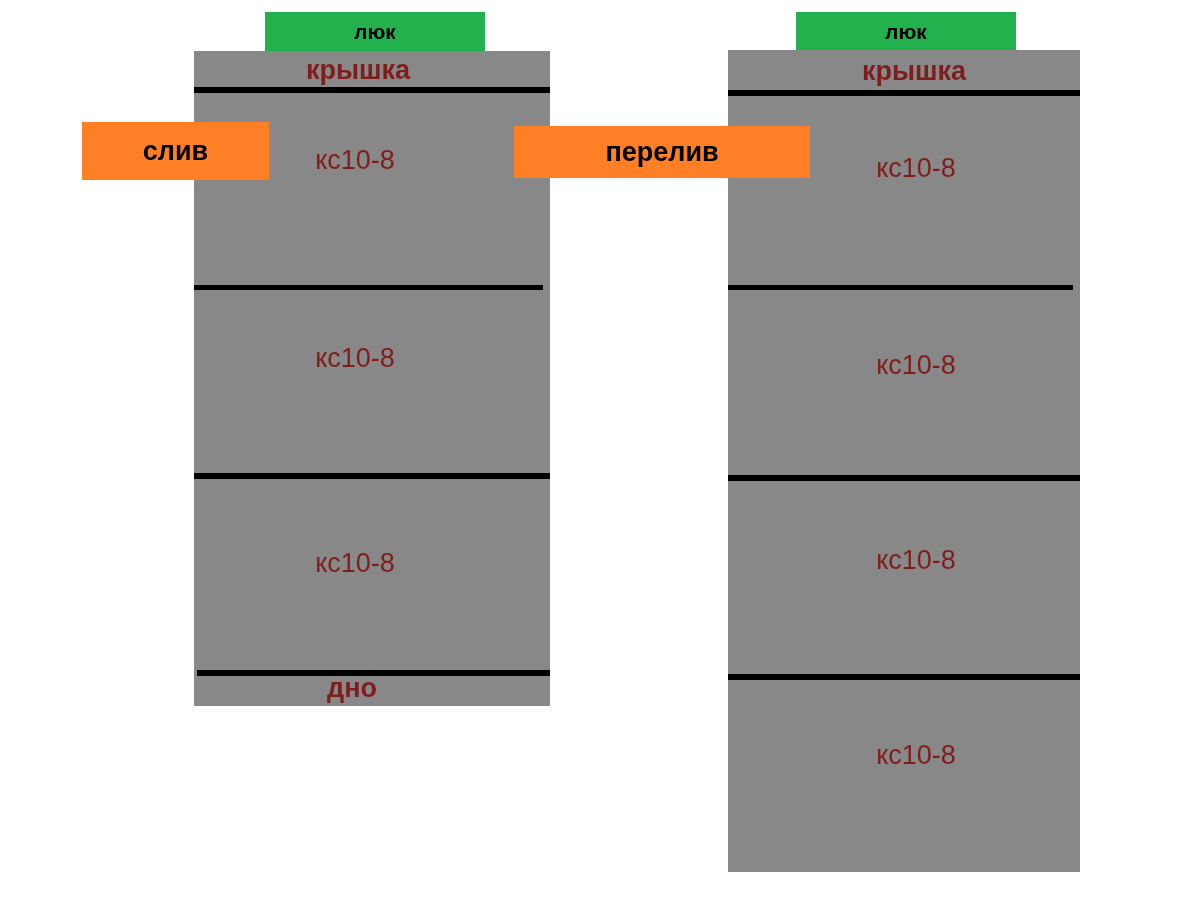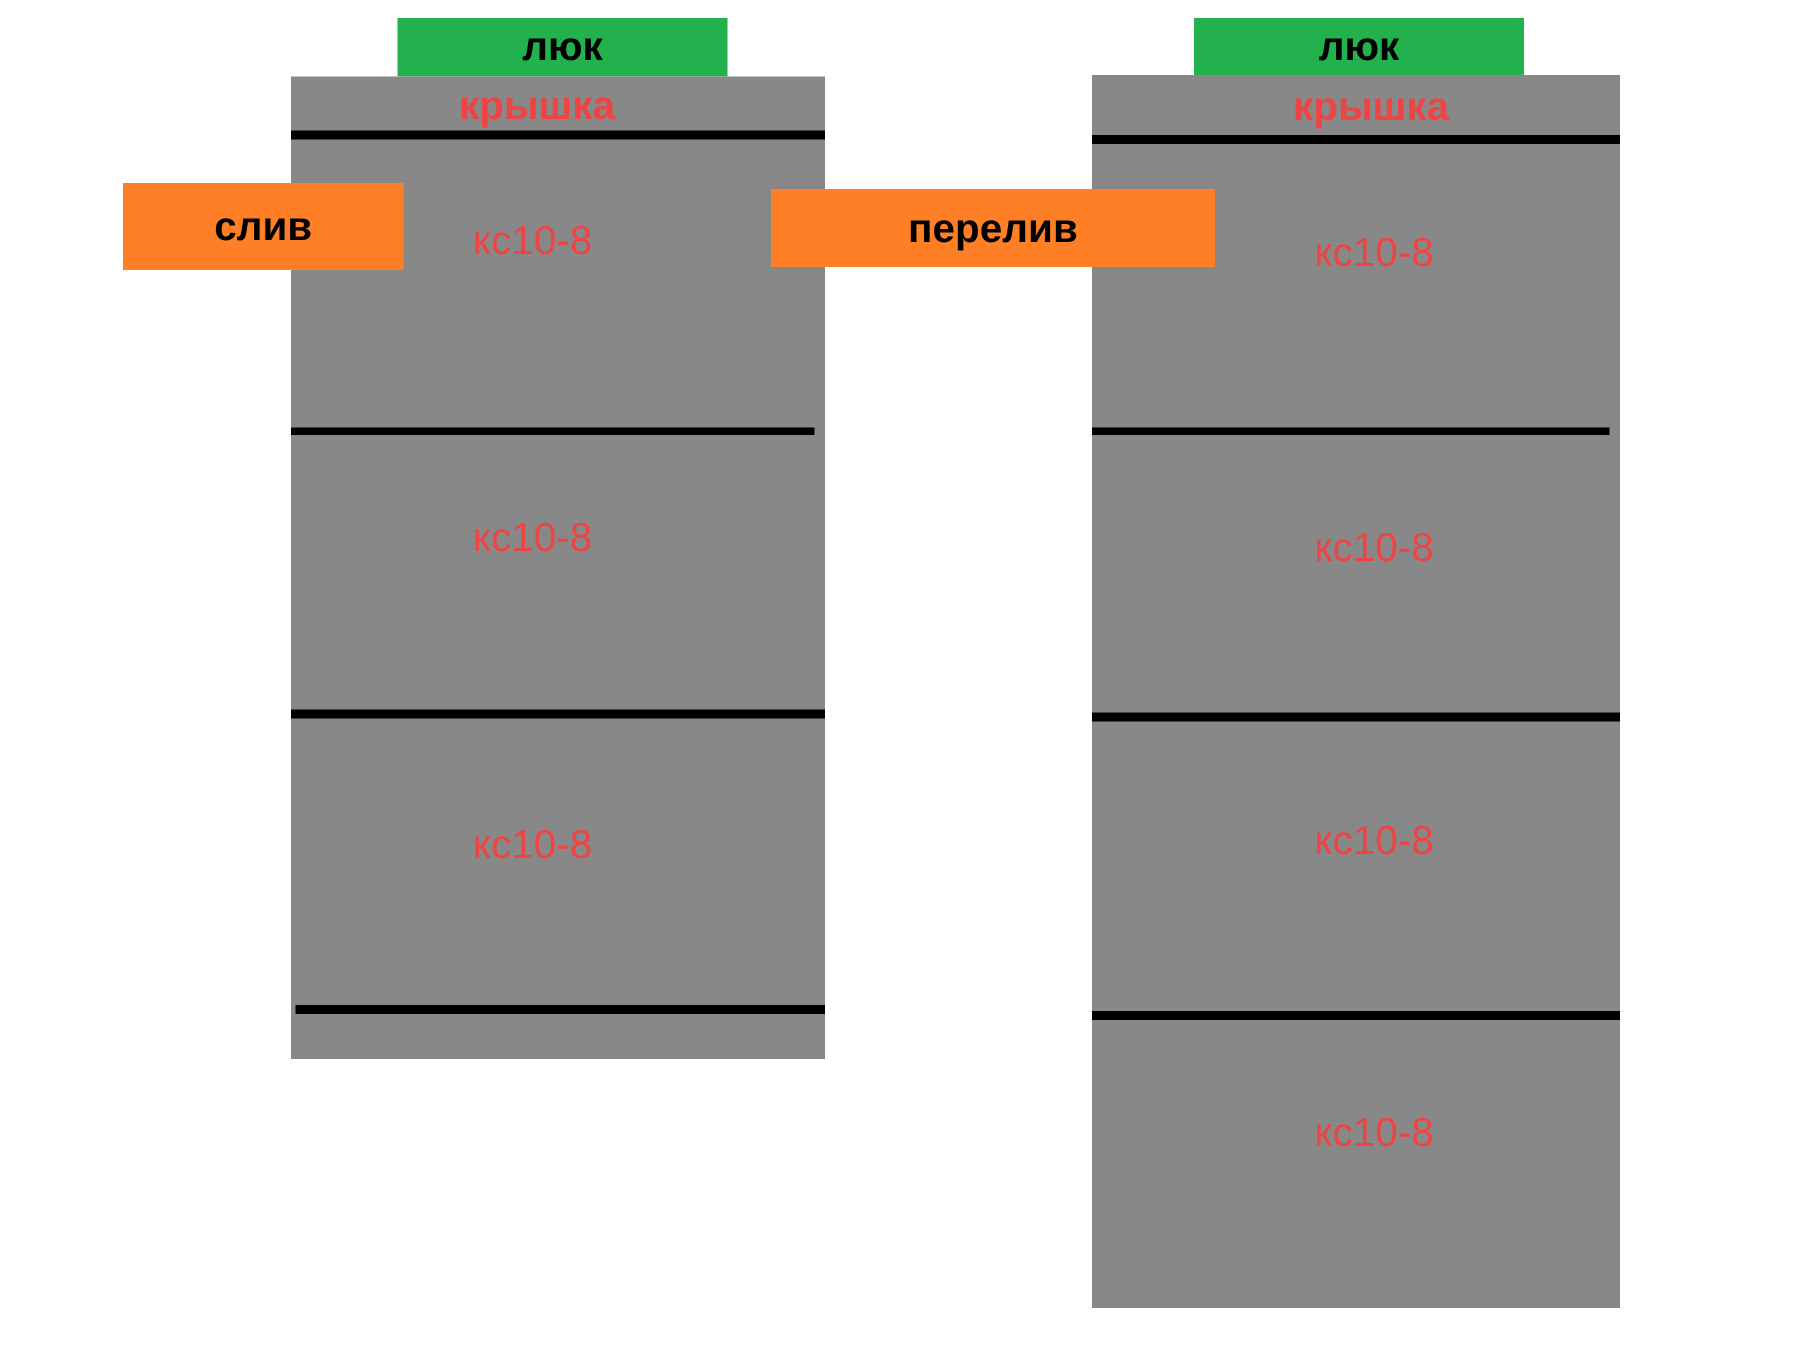--- a/index.html
+++ b/index.html
@@ -31,7 +31,7 @@
     box-sizing: border-box;
   }
   .hatch-label {
-    font-size: 27px;
+    font-size: 21px;
     font-weight: bold;
     color: #000000;
     letter-spacing: 0px;

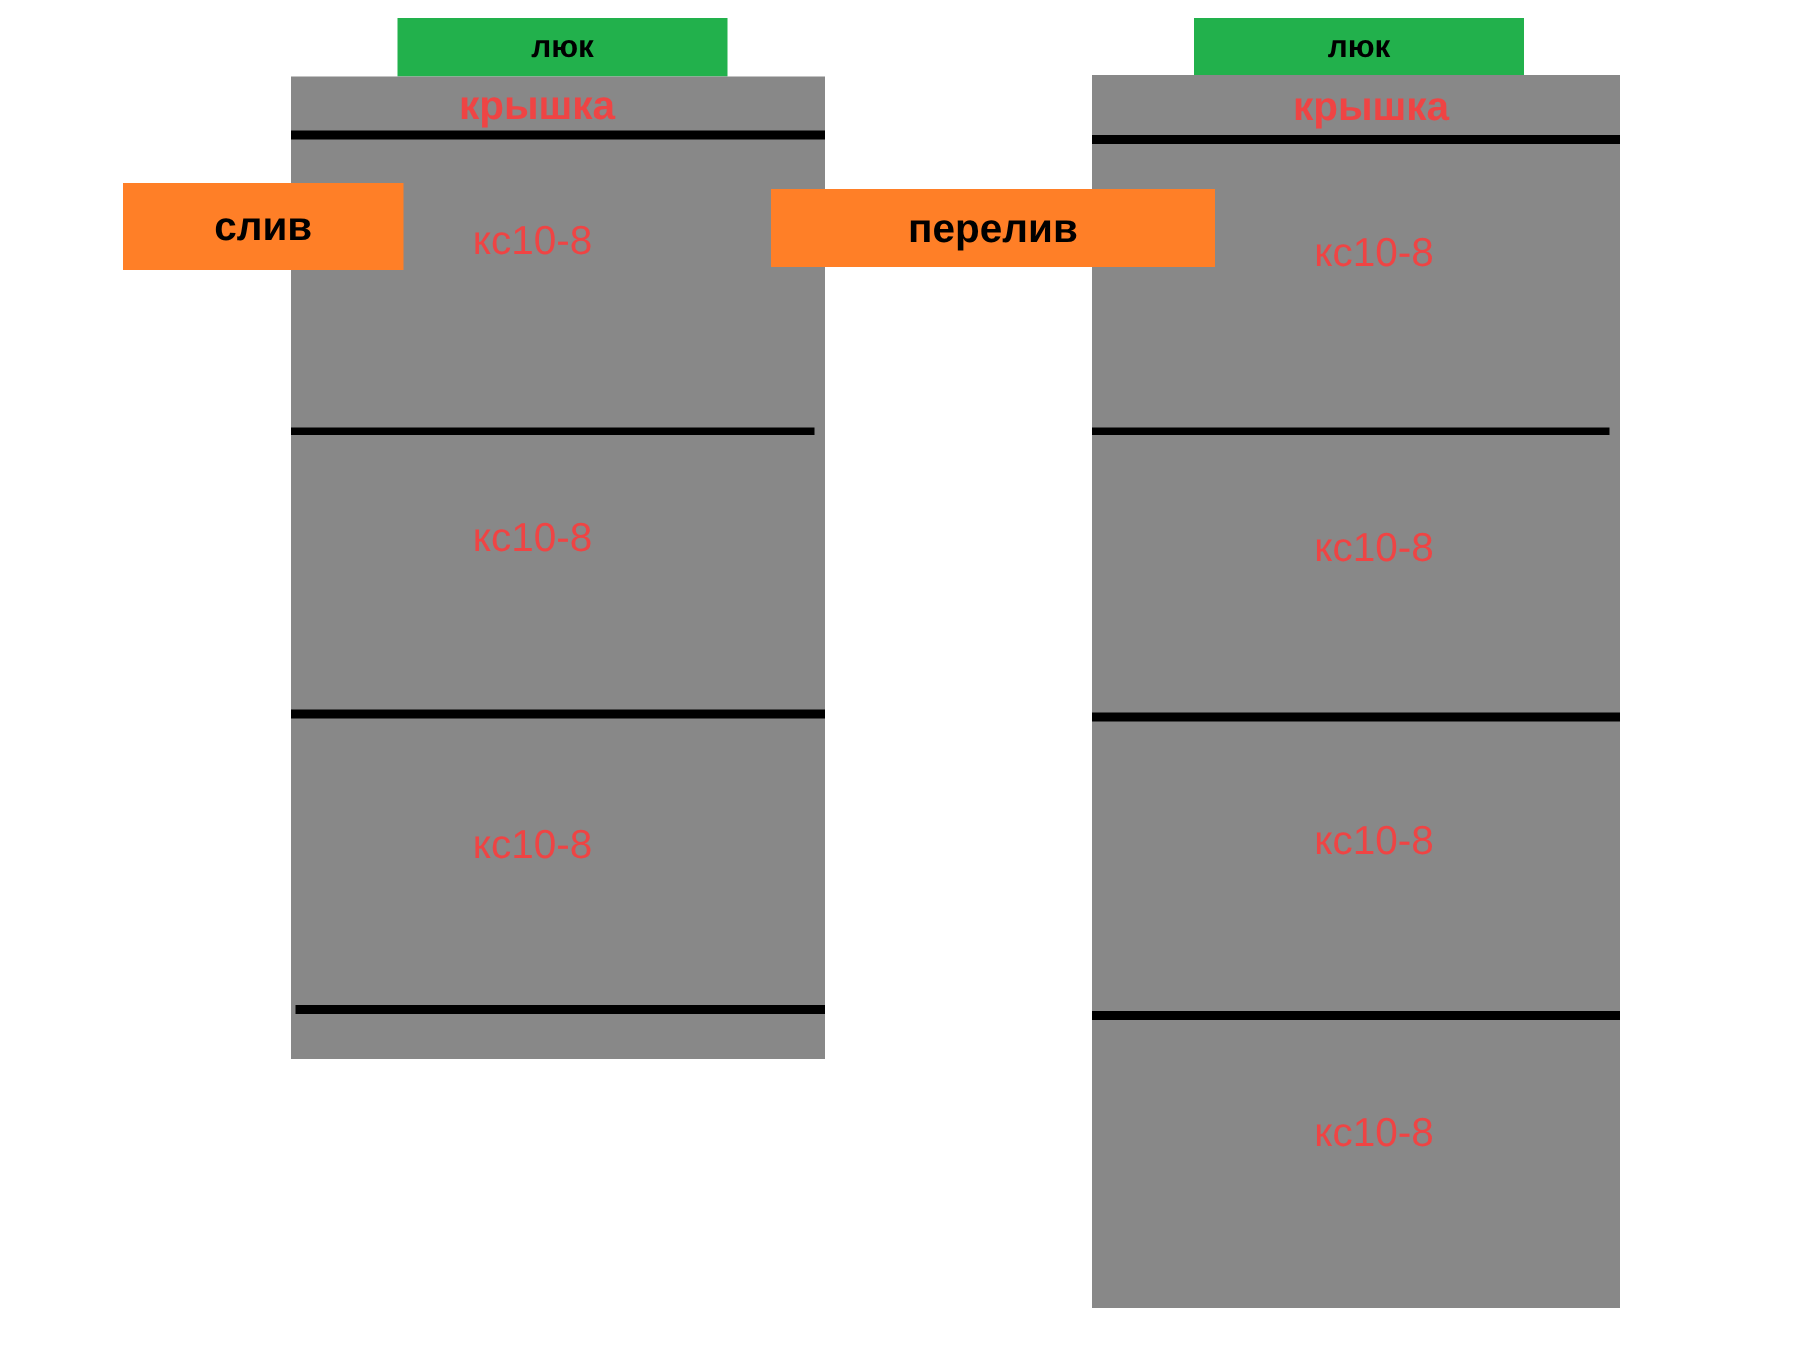--- a/index.html
+++ b/index.html
@@ -53,7 +53,7 @@
   }
   .ring-label {
     position: absolute;
-    color: #ef4444;
+    color: #7f1d1d;
     font-size: 27px;
     text-align: center;
     line-height: 1;

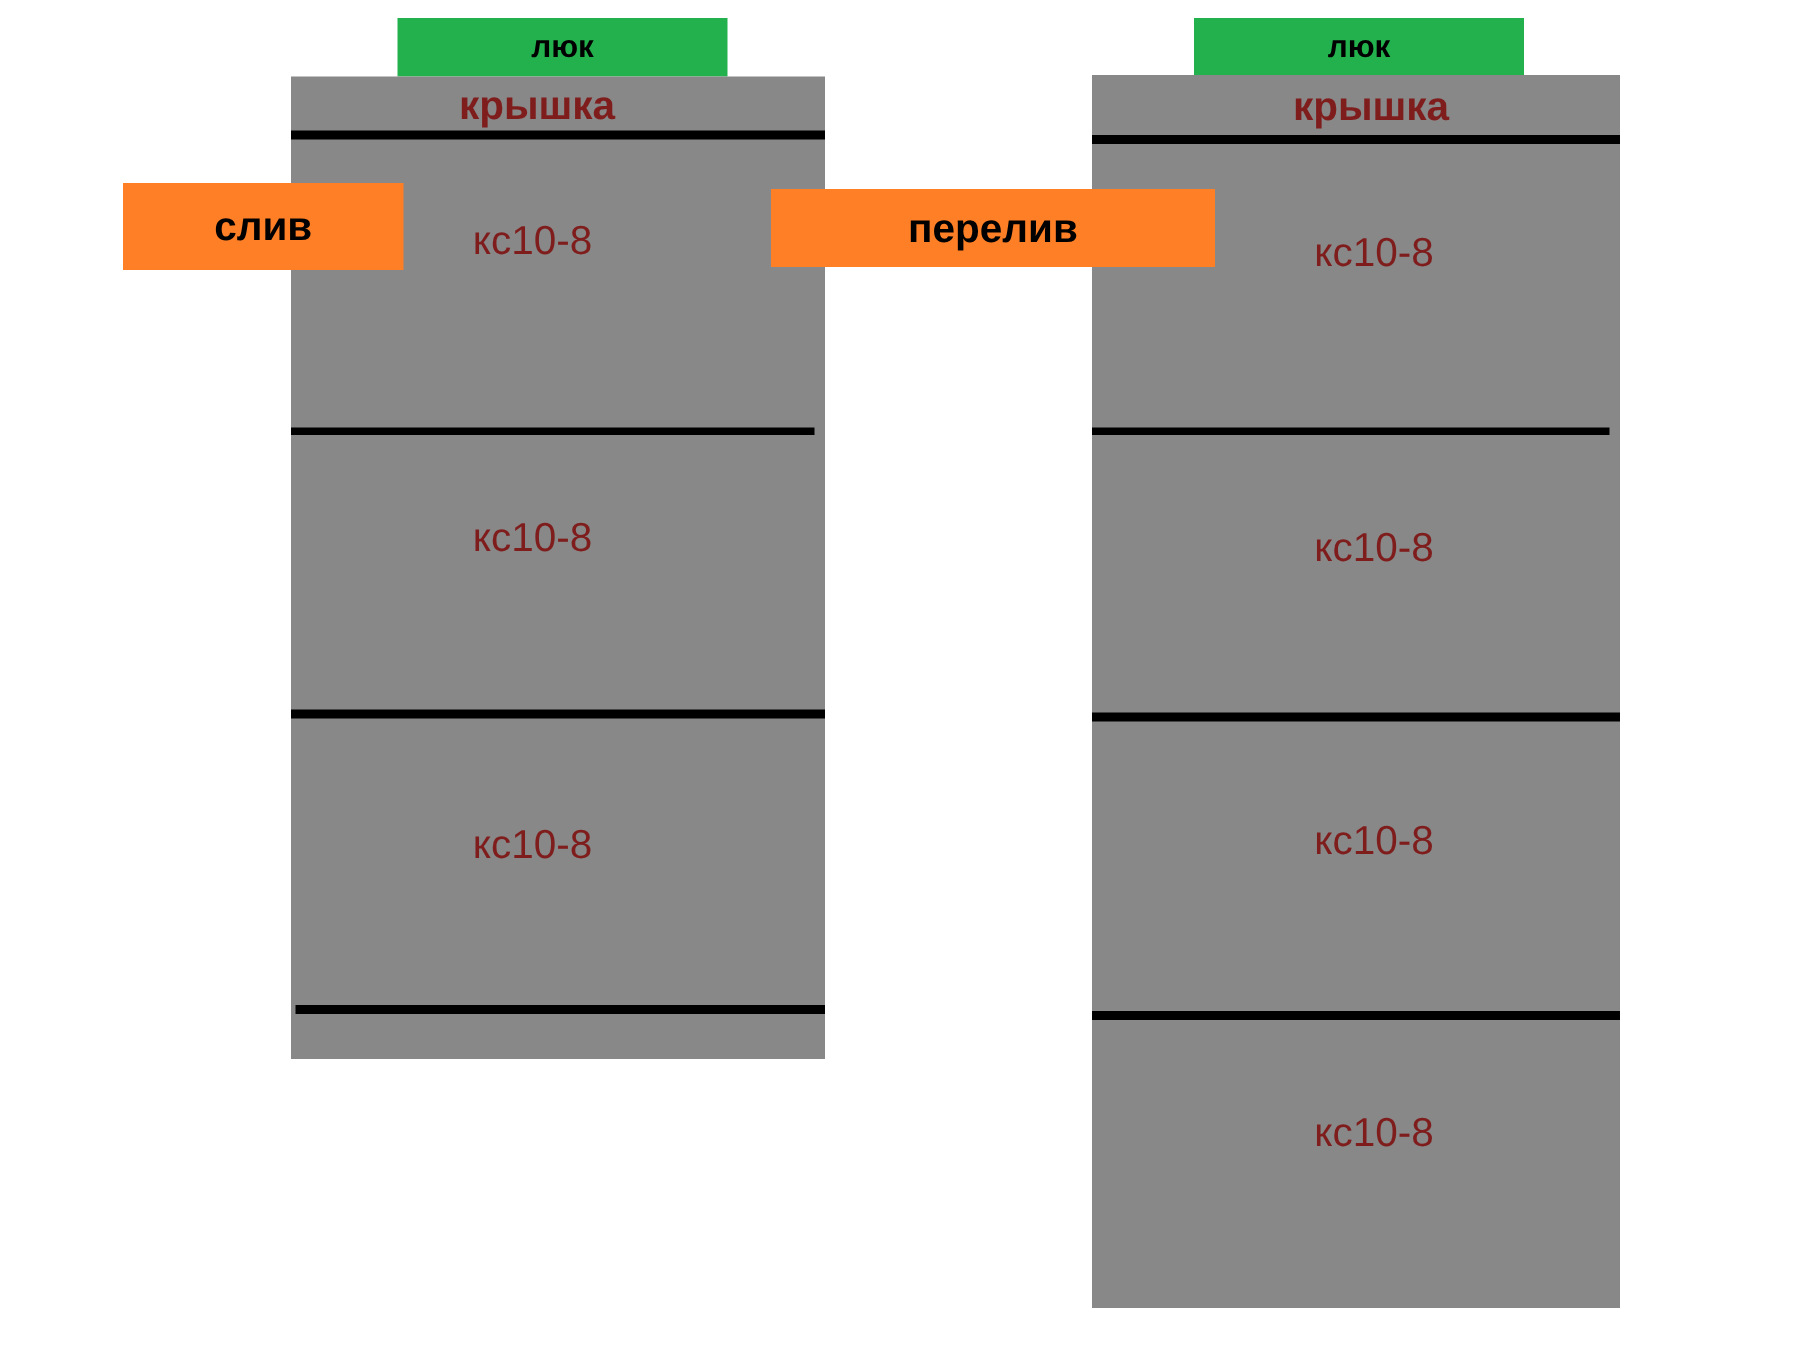--- a/index.html
+++ b/index.html
@@ -87,6 +87,7 @@
   <div class="ring-label" style="left:255px; top:147px; width:200px;">кс10-8</div>
   <div class="ring-label" style="left:255px; top:345px; width:200px;">кс10-8</div>
   <div class="ring-label" style="left:255px; top:550px; width:200px;">кс10-8</div>
+  <div class="ring-label bold" style="left:252px; top:675px; width:200px;">дно</div>
 
   <div class="hatch" style="left:796px; top:12px; width:220px; height:38px;">
     <span class="hatch-label">люк</span>

